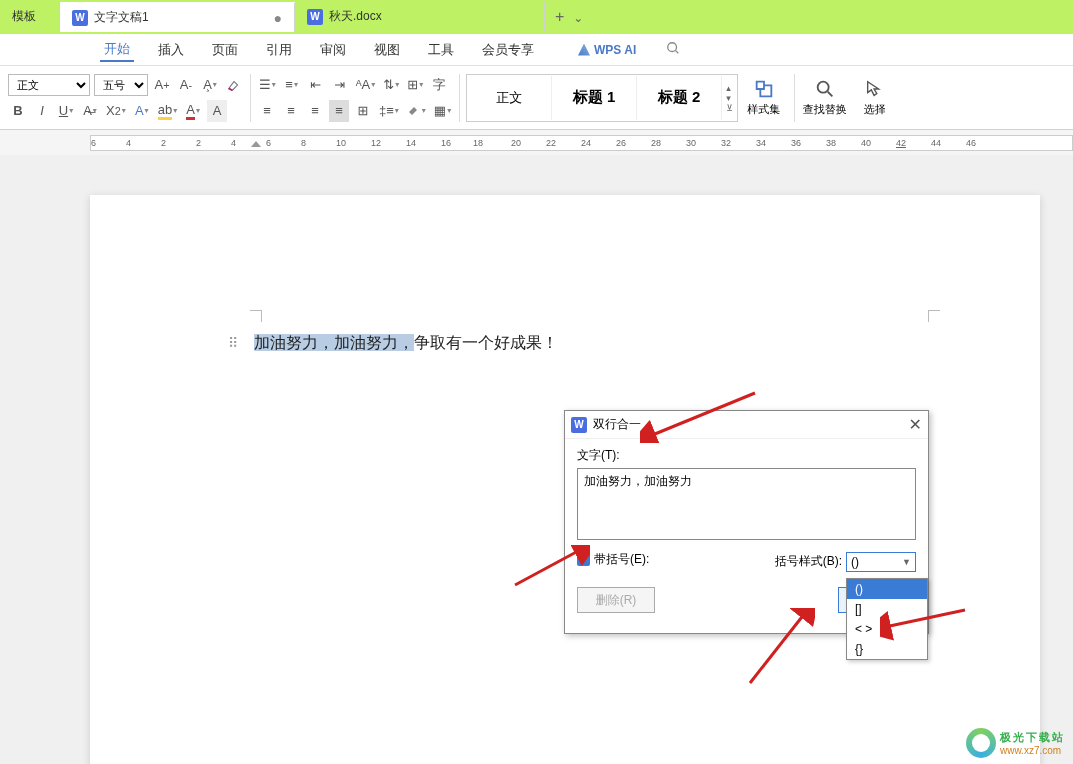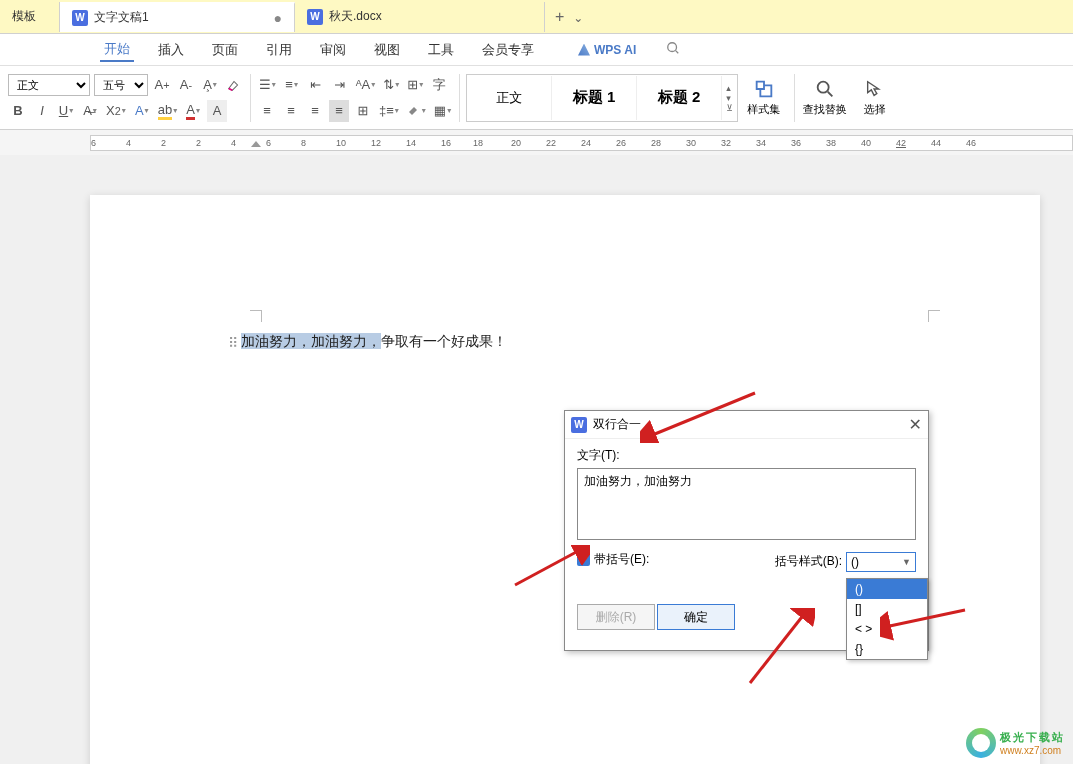--- a/index.html
+++ b/index.html
@@ -6,7 +6,7 @@
 body { width: 1073px; height: 764px; background: #f0f0f0; overflow: hidden; position: relative; }
 
 
-.tab-bar { height: 34px; background: #fef9c3; display: flex; align-items: center; padding-left: 0; border-bottom: 1px solid #d0d0d0; }
+.tab-bar { height: 34px; background: #bef264; display: flex; align-items: center; padding-left: 0; border-bottom: 1px solid #d0d0d0; }
 .tab { height: 30px; display: flex; align-items: center; padding: 0 12px; font-size: 12px; color: #333; border-right: 1px solid #d0d0d0; cursor: pointer; position: relative; min-width: 80px; }
 .tab.active { background: #fff; border-top: 2px solid transparent; }
 .tab .w-icon { width: 16px; height: 16px; background: #4a6ee0; color: #fff; font-size: 10px; font-weight: bold; display: flex; align-items: center; justify-content: center; margin-right: 6px; border-radius: 2px; }

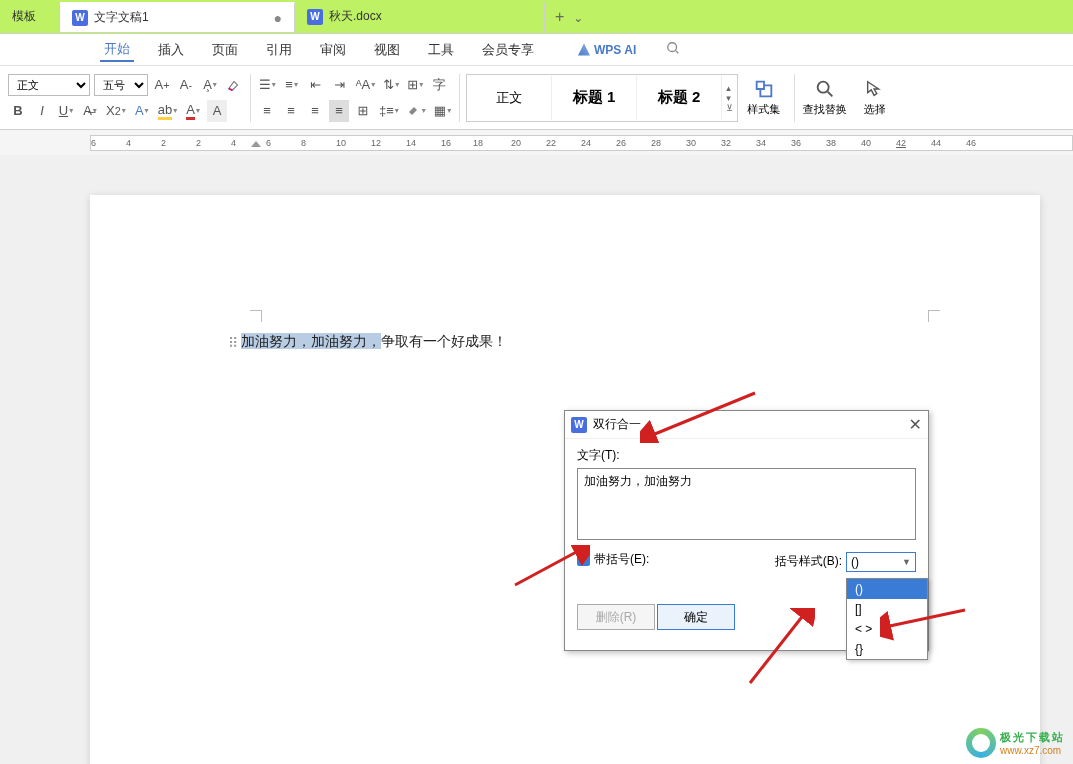--- a/index.html
+++ b/index.html
@@ -48,7 +48,7 @@
 .doc-area { position: absolute; top: 155px; left: 0; right: 0; bottom: 0; background: #f0f0f0; overflow: hidden; }
 .page { position: absolute; left: 90px; top: 40px; width: 950px; height: 600px; background: #fff; box-shadow: 0 2px 8px rgba(0,0,0,0.15); }
 .para-handle { position: absolute; left: -28px; top: 140px; color: #999; cursor: move; font-size: 14px; }
-.doc-text { position: absolute; left: 151px; top: 138px; font-size: 14px; font-family: SimSun, serif; color: #222; }
+.doc-text { position: absolute; left: 164px; top: 138px; font-size: 16px; font-family: SimSun, serif; color: #222; }
 .doc-text .sel { background: #b8cce4; }
 .margin-line { position: absolute; border: 0 solid #bbb; }
 

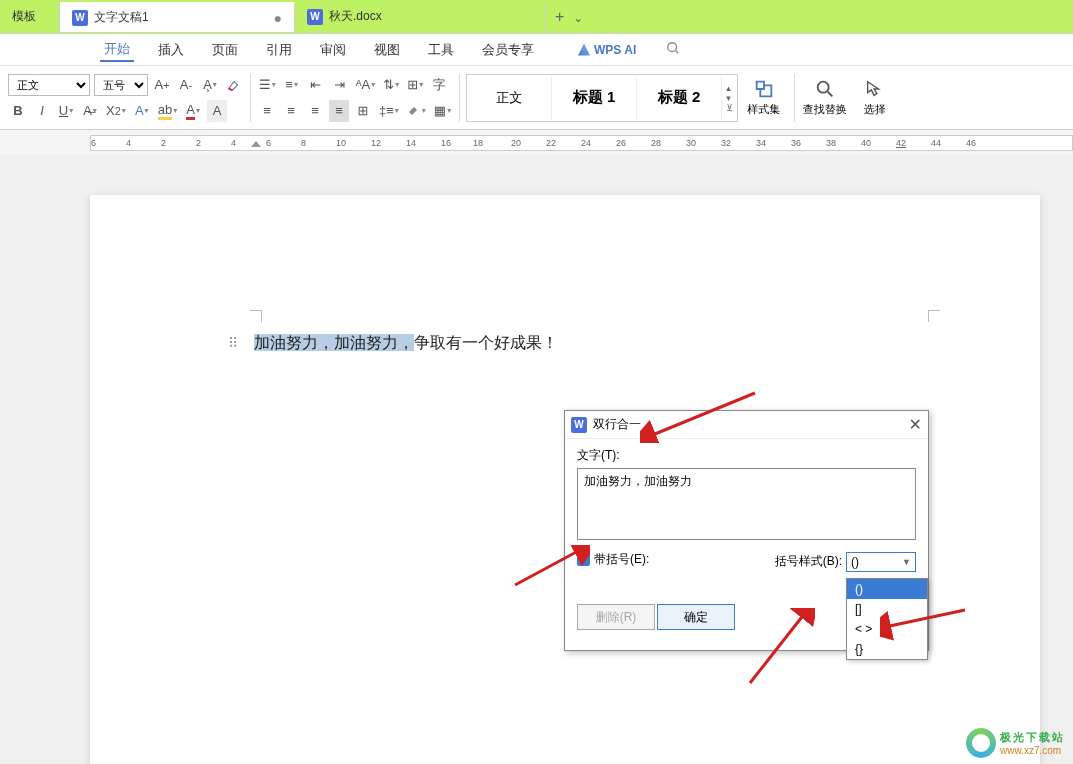--- a/index.html
+++ b/index.html
@@ -66,7 +66,7 @@
 .dialog-row .bracket-style { margin-left: auto; display: flex; align-items: center; gap: 4px; }
 .bracket-sel { width: 70px; height: 20px; border: 1px solid #3a7bd5; background: #fff; font-size: 12px; padding: 0 4px; display: flex; align-items: center; justify-content: space-between; cursor: pointer; }
 .bracket-sel .arrow { font-size: 9px; color: #666; }
-.dialog-buttons { display: flex; margin-top: 32px; gap: 2px; }
+.dialog-buttons { display: flex; justify-content: space-between; margin-top: 15px; gap: 10px; }
 .dialog-buttons button { width: 78px; height: 26px; font-size: 12px; border: 1px solid #aaa; background: #f5f5f5; cursor: pointer; }
 .dialog-buttons button.primary { border-color: #3a7bd5; background: #eaf2fb; }
 .dialog-buttons button:disabled { color: #aaa; }

